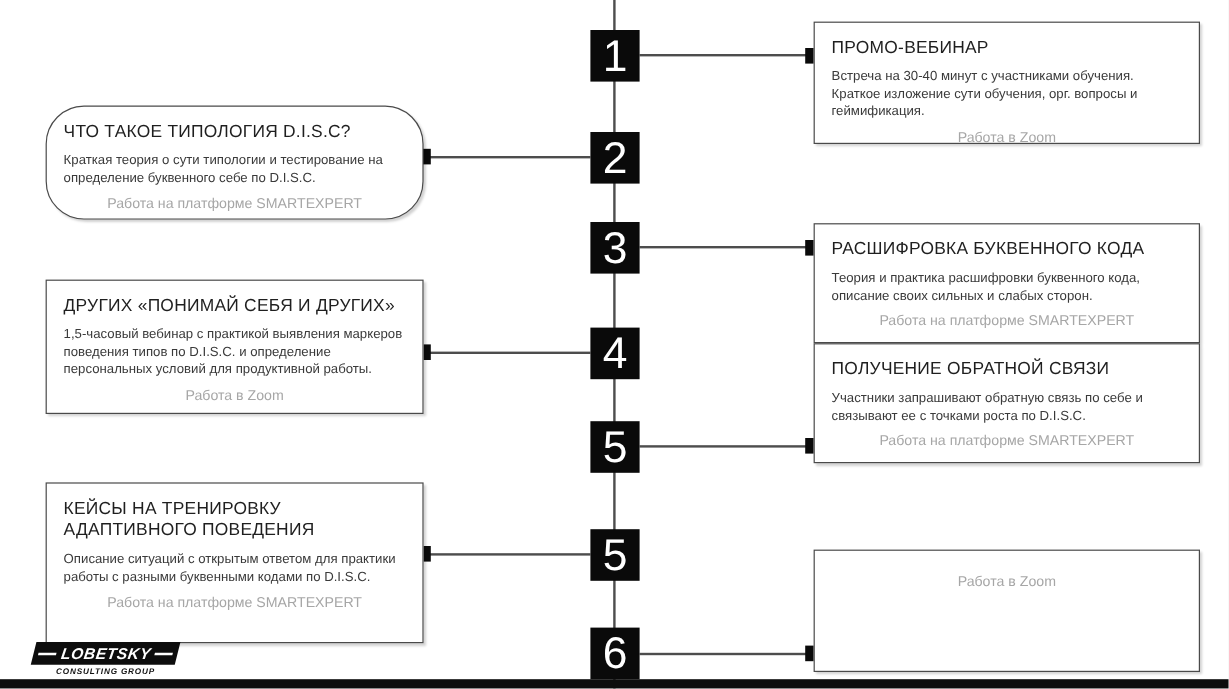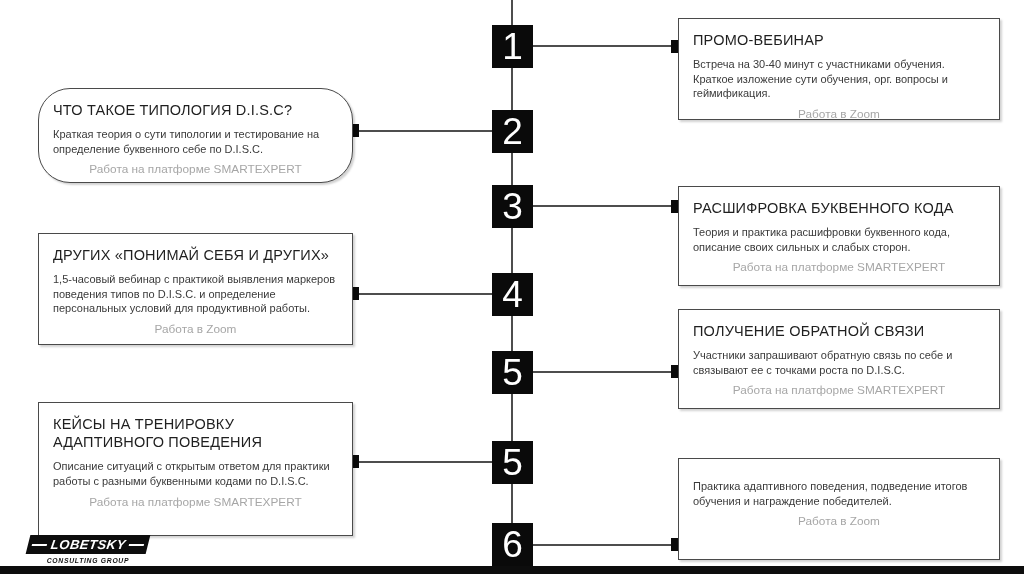--- a/index.html
+++ b/index.html
@@ -57,7 +57,7 @@
   .bC{top:402px;height:134px;}
   .bD{top:18px;height:102px;}
   .bE{top:158px;height:100px;margin-top:28px;}
-  .bF{top:309px;height:100px;}
+  .bF{top:286px;height:100px;}
   .bG{top:458px;height:102px;}
 
   .card .title{

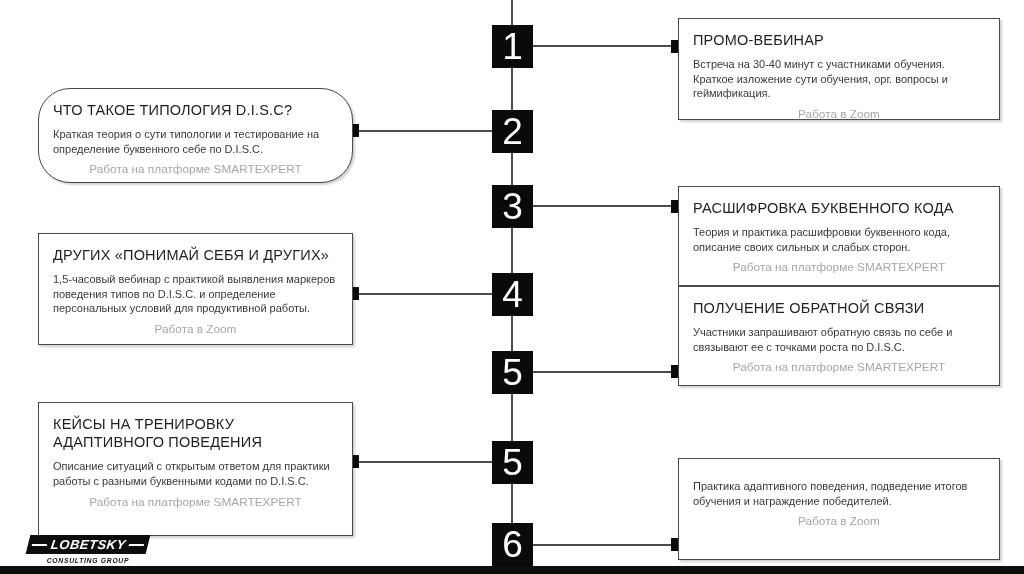--- a/index.html
+++ b/index.html
@@ -149,7 +149,6 @@
     <div class="platform">Работа на платформе SMARTEXPERT</div>
   </div>
   <div class="card card-right bG">
-    <div class="body">Практика адаптивного поведения, подведение итогов обучения и награждение победителей.</div>
     <div class="platform">Работа в Zoom</div>
   </div>
 

